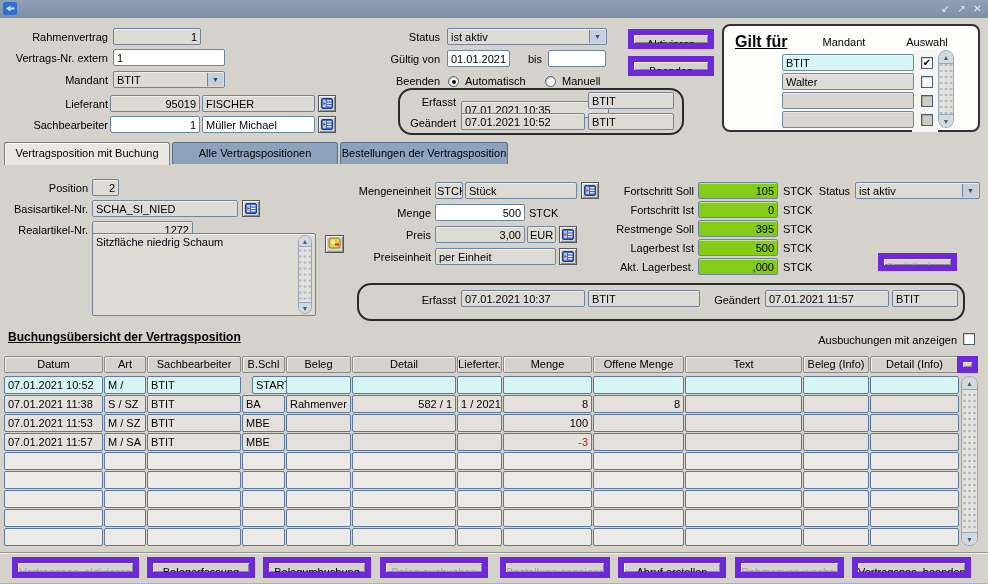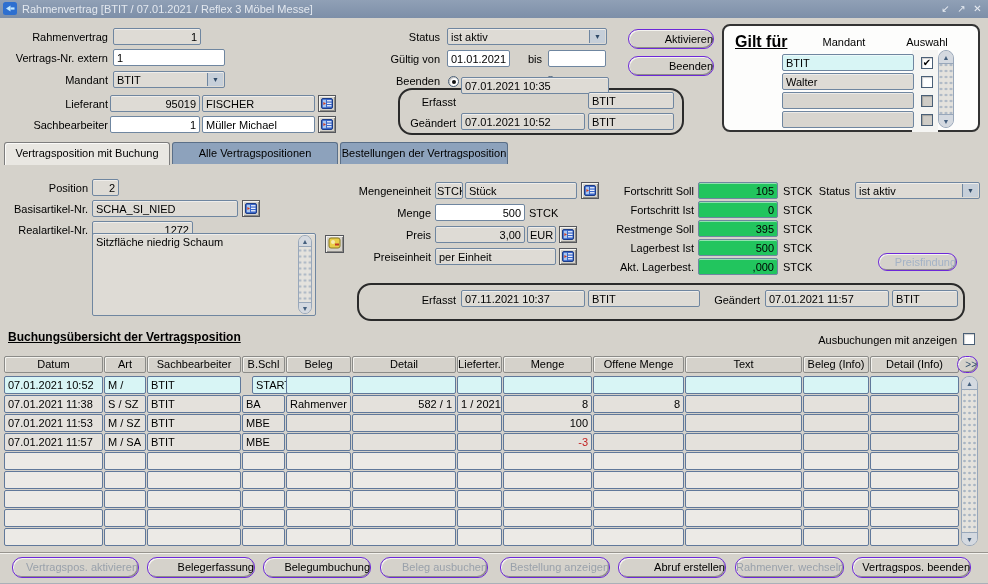--- a/index.html
+++ b/index.html
@@ -84,7 +84,6 @@
         <rect x="7.5" y="5.4" width="4" height="2.2" fill="#bfe6ff"></rect>
       </svg>
   </span>
-  <span class="title-text">Rahmenvertrag   [BTIT / 07.01.2021 / Reflex 3 Möbel Messe]</span>
   <span class="winctl" style="right:36px">↙</span>
   <span class="winctl" style="right:20px">↗</span>
   <span class="winctl" style="right:4px">✕</span>

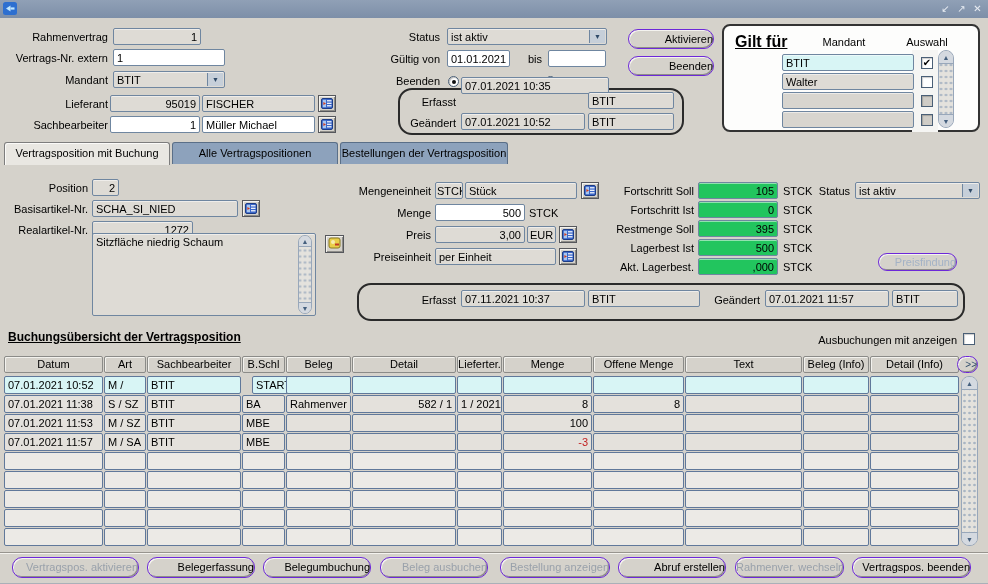--- a/index.html
+++ b/index.html
@@ -27,9 +27,9 @@
   .fld.dd::after{content:"▼";position:absolute;right:1px;top:1px;bottom:1px;width:15px;
     background:#c6cfd9;border-left:1px solid #6f86a0;color:#2f4a68;font-size:7px;
     display:flex;align-items:center;justify-content:center}
-  .btn{position:absolute;background:#d5d2cb;border:1px solid #6d28d9;border-radius:10px;
+  .btn{position:absolute;background:#d5d2cb;border:6px solid #6d28d9;border-radius:0;
     box-shadow:inset 1px 1px 0 #f4f3ef, inset -1px -1px 0 #8e8d89;
-    font-size:11px;color:#000;text-align:right;cursor:default;white-space:nowrap;overflow:hidden}
+    font-size:11px;color:#000;text-align:center;cursor:default;white-space:nowrap;overflow:hidden}
   .btn.disabled{color:#99a1ab}
   .btn.bluedis{color:#a3b2c6}
   .lov{position:absolute;width:18px;height:17px;background:#d5d2cb;border:1px solid #55575c;

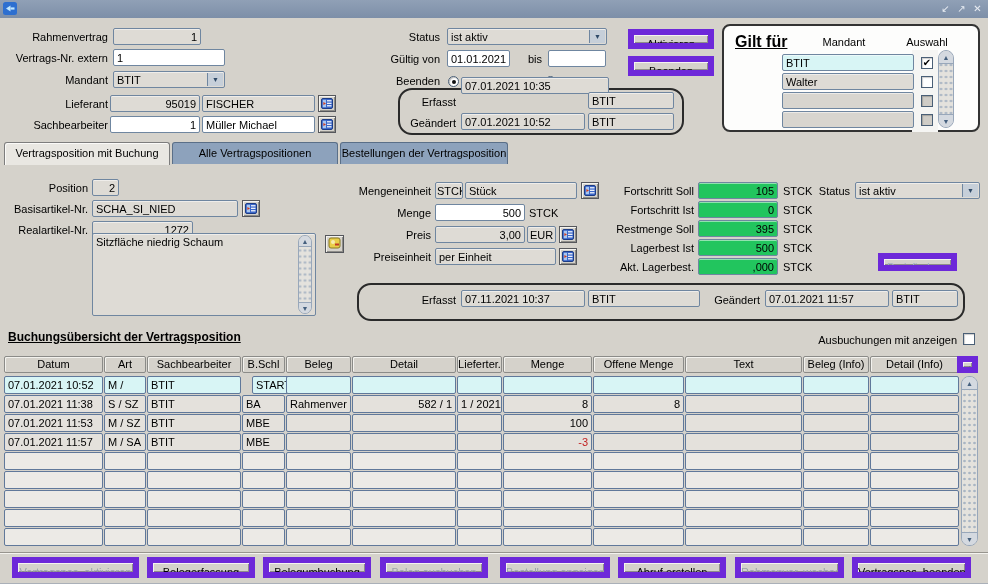--- a/index.html
+++ b/index.html
@@ -138,7 +138,7 @@
 
 <div class="groupbox" style="left:398px;top:88px;width:286px;height:47px"></div>
 <div class="lbl" style="left:372px;top:96px;width:84px">Erfasst</div>
-<div class="fld" style="left:461px;top:77px;width:148px">07.01.2021 10:35</div>
+<div class="fld" style="left:461px;top:101px;width:148px">07.01.2021 10:35</div>
 <div class="fld" style="left:588px;top:92px;width:86px">BTIT</div>
 <div class="lbl" style="left:372px;top:117px;width:84px">Geändert</div>
 <div class="fld" style="left:461px;top:113px;width:124px">07.01.2021 10:52</div>

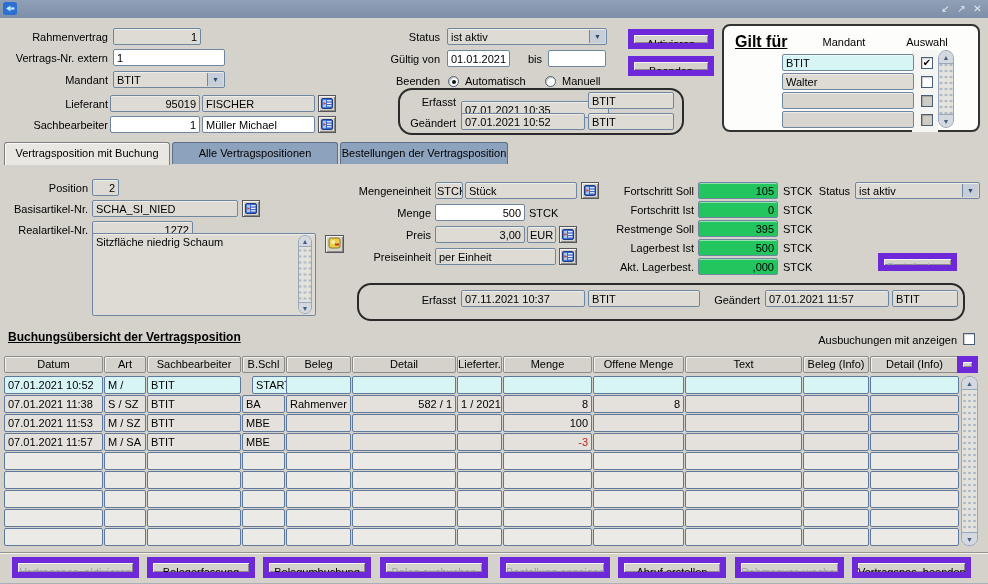--- a/index.html
+++ b/index.html
@@ -20,7 +20,7 @@
     background:#dedbd5;border:1px solid #6f86a0;border-radius:2px;color:#000;
     white-space:nowrap;overflow:hidden;box-shadow:inset 0 1px 0 rgba(255,255,255,.5)}
   .fld.white{background:#fff}
-  .fld.lite{background:#22c55e}
+  .fld.lite{background:#84cc16}
   .fld.right{text-align:right}
   .fld.cyan{background:#d8f5f5}
   .fld.dd{padding-right:19px}

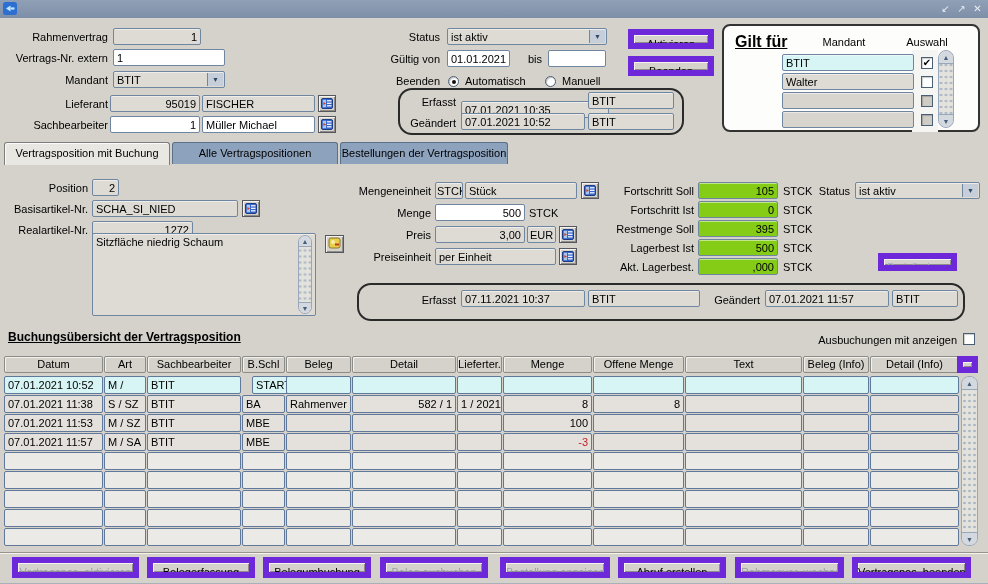--- a/index.html
+++ b/index.html
@@ -263,7 +263,7 @@
 
 <div class="groupbox" style="left:357px;top:283px;width:608px;height:38px"></div>
 <div class="lbl" style="left:368px;top:294px;width:88px">Erfasst</div>
-<div class="fld" style="left:461px;top:290px;width:124px">07.11.2021 10:37</div>
+<div class="fld" style="left:461px;top:290px;width:124px">07.01.2021 10:37</div>
 <div class="fld" style="left:588px;top:290px;width:112px">BTIT</div>
 <div class="lbl" style="left:702px;top:294px;width:58px">Geändert</div>
 <div class="fld" style="left:765px;top:290px;width:124px">07.01.2021 11:57</div>

